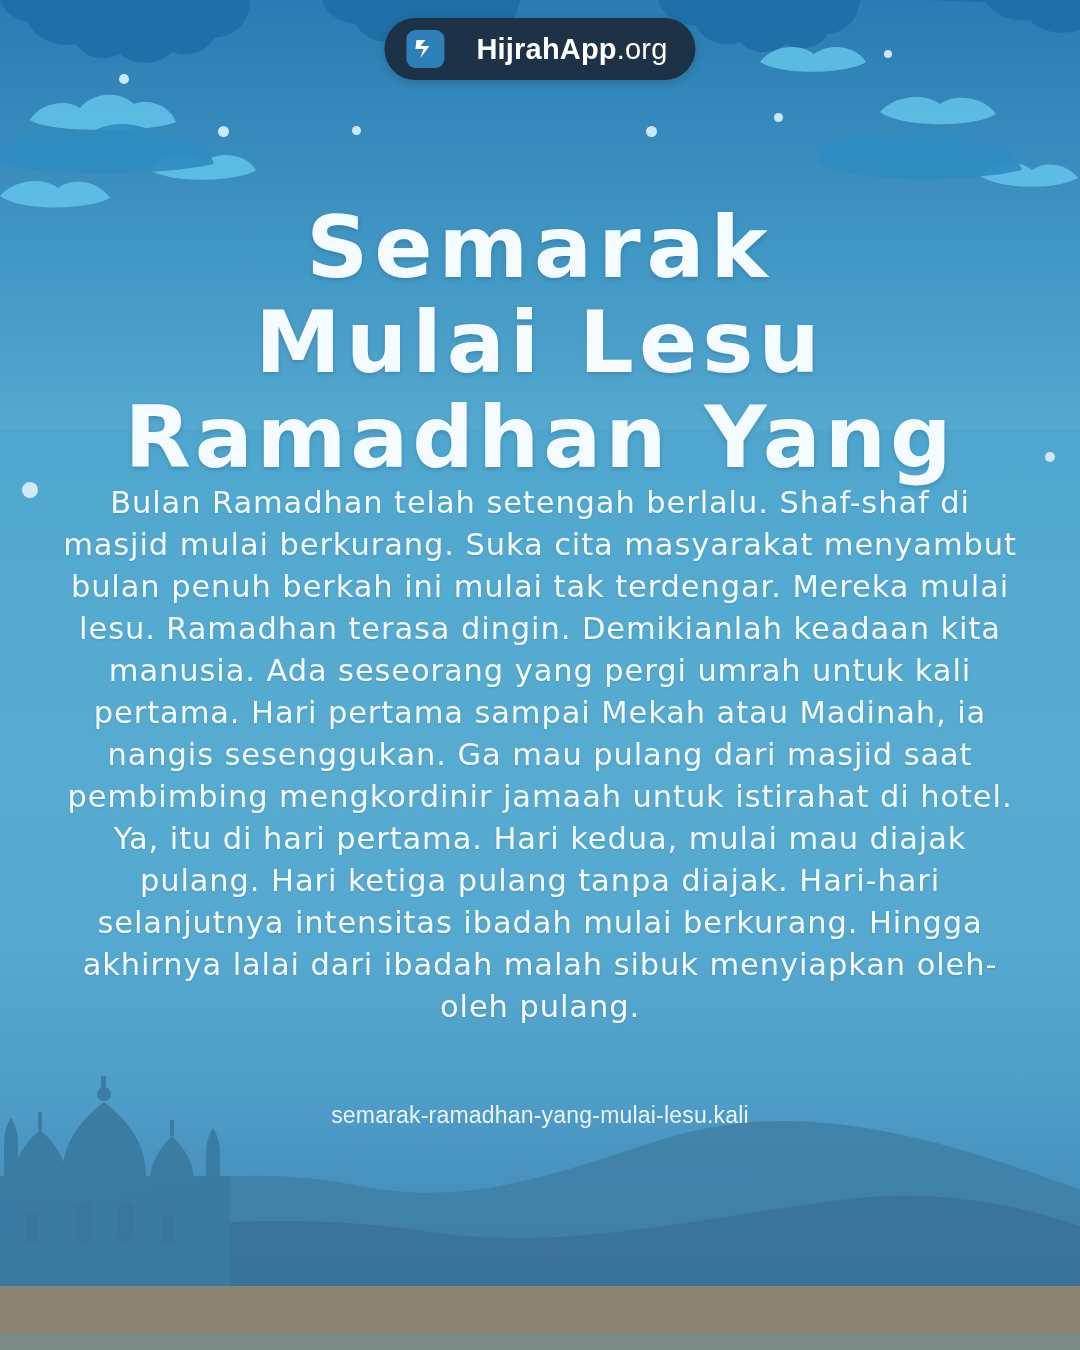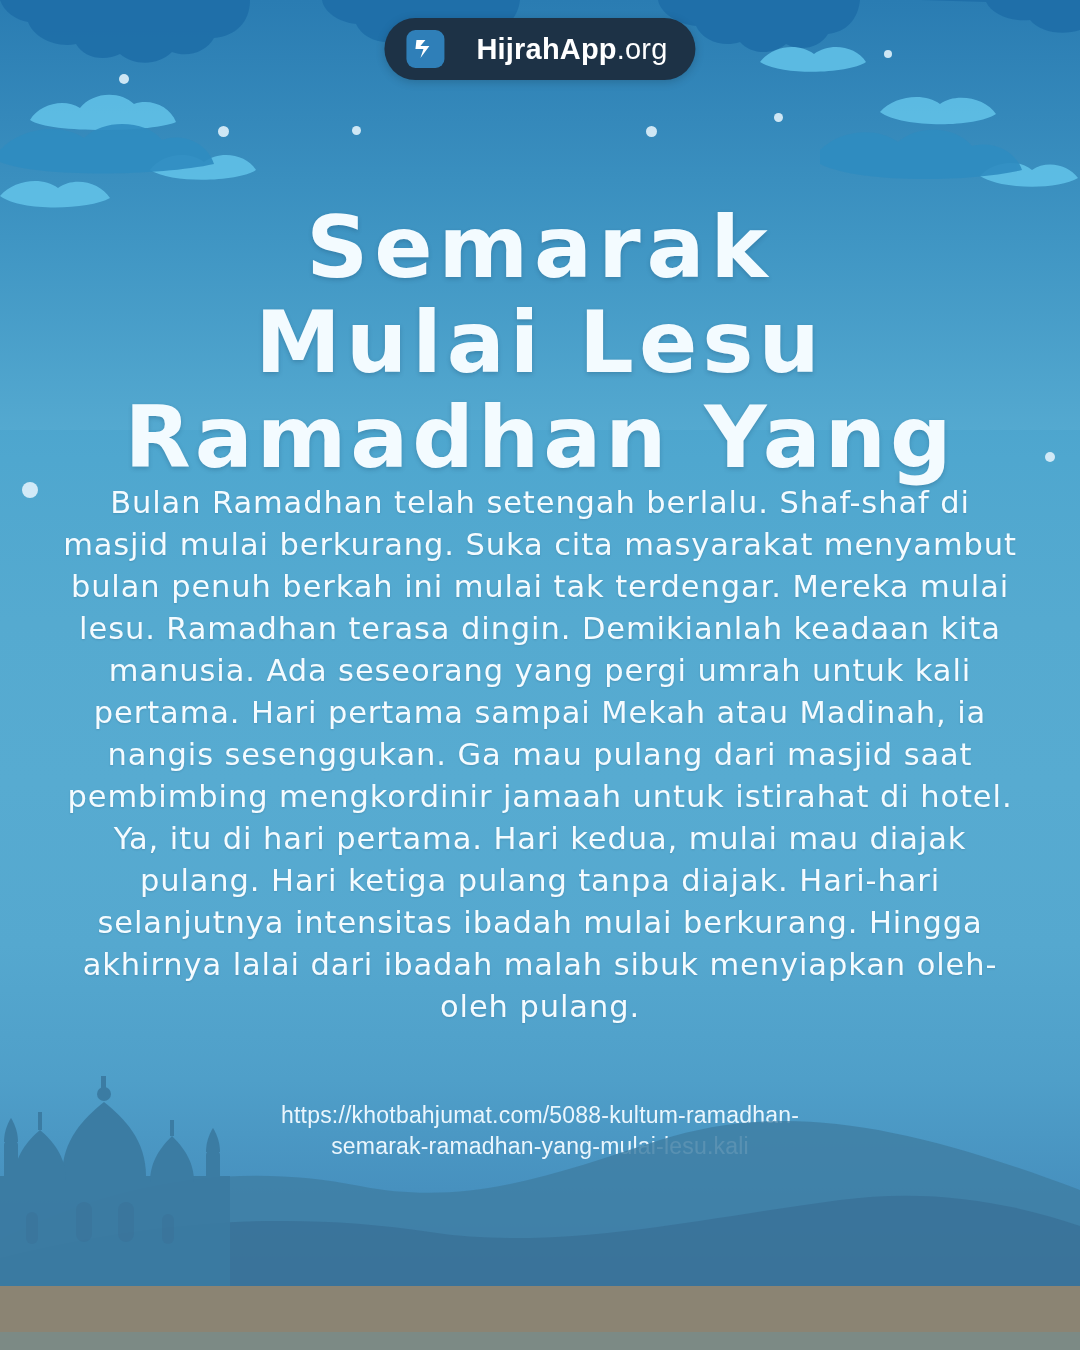--- a/index.html
+++ b/index.html
@@ -205,7 +205,6 @@
   <div class="body-copy">Bulan Ramadhan telah setengah berlalu. Shaf-shaf di masjid mulai berkurang. Suka cita masyarakat menyambut bulan penuh berkah ini mulai tak terdengar. Mereka mulai lesu. Ramadhan terasa dingin. Demikianlah keadaan kita manusia. Ada seseorang yang pergi umrah untuk kali pertama. Hari pertama sampai Mekah atau Madinah, ia nangis sesenggukan. Ga mau pulang dari masjid saat pembimbing mengkordinir jamaah untuk istirahat di hotel. Ya, itu di hari pertama. Hari kedua, mulai mau diajak pulang. Hari ketiga pulang tanpa diajak. Hari-hari selanjutnya intensitas ibadah mulai berkurang. Hingga akhirnya lalai dari ibadah malah sibuk menyiapkan oleh-oleh pulang.</div>
 
   <div class="source-url">
-    <div>https://khotbahjumat.com/5088-kultum-ramadhan-</div>
     <div>semarak-ramadhan-yang-mulai-lesu.kali</div>
   </div>
 

